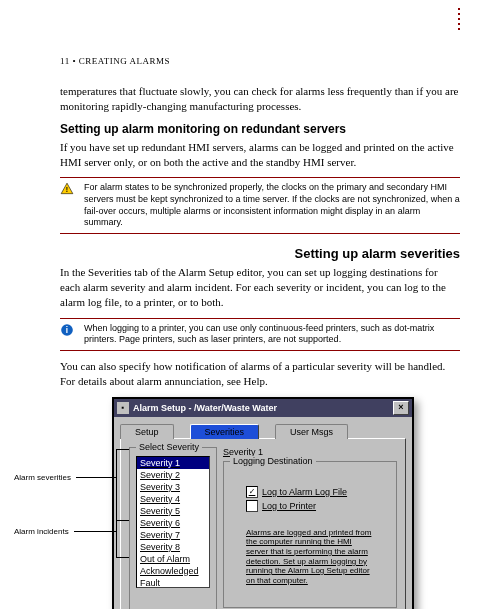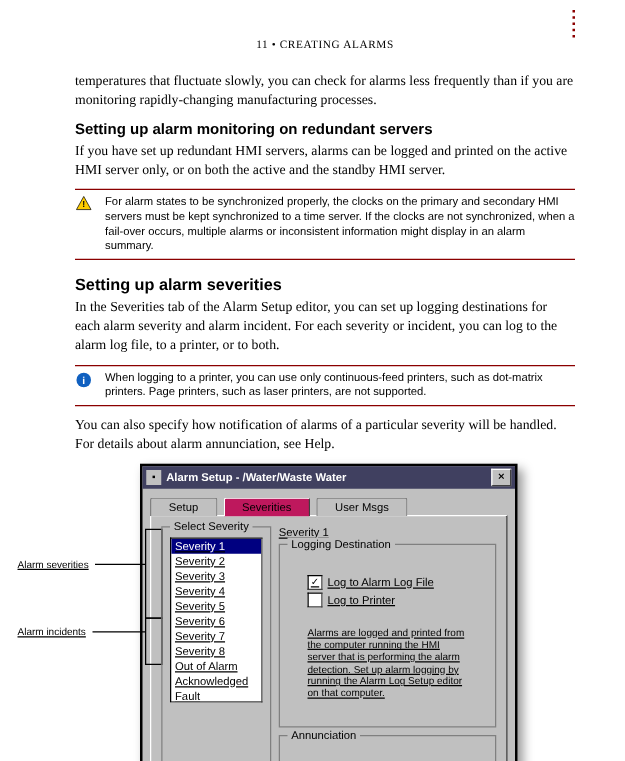--- a/index.html
+++ b/index.html
@@ -30,11 +30,12 @@
     display: block;
   }
   .chapter {
-    text-align: center;
+    text-align: left;
     font-size: 9px;
     letter-spacing: 0.5px;
     margin-bottom: 18px;
     font-variant: small-caps;
+    margin-top: 26px;
   }
   .body-text {
     font-size: 11px;

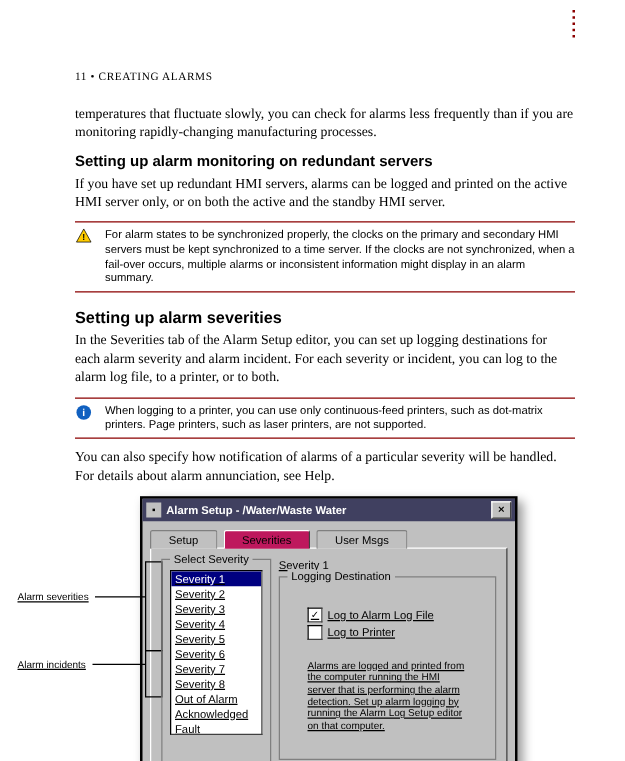--- a/index.html
+++ b/index.html
@@ -53,6 +53,7 @@
     font-weight: bold;
     font-size: 13px;
     margin: 12px 0 4px 0;
+    text-align: right;
   }
   .note-block {
     display: flex;

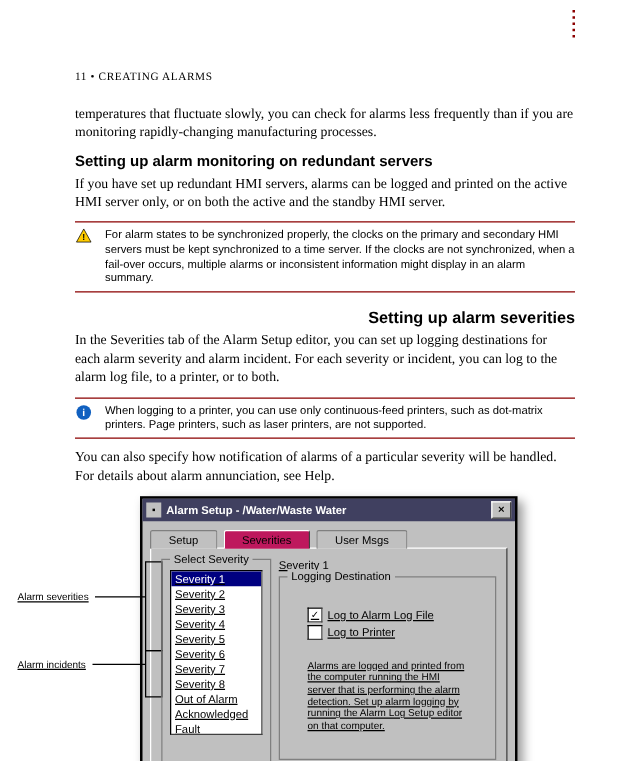--- a/index.html
+++ b/index.html
@@ -138,7 +138,7 @@
   .tabs {
     display: flex;
     padding: 6px 6px 0 6px;
-    gap: 5px;
+    gap: 16px;
   }
   .tab {
     border: 1px solid #808080;

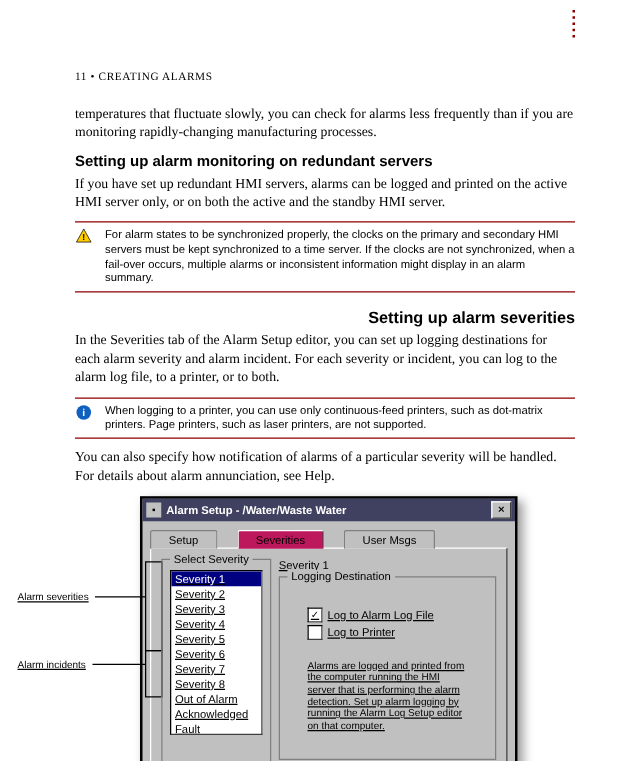--- a/index.html
+++ b/index.html
@@ -152,7 +152,7 @@
     top: 1px;
   }
   .tab.active {
-    background: #be185d;
+    background: #1d4ed8;
     border-top: 1px solid #fff;
     border-left: 1px solid #fff;
     border-right: 1px solid #404040;

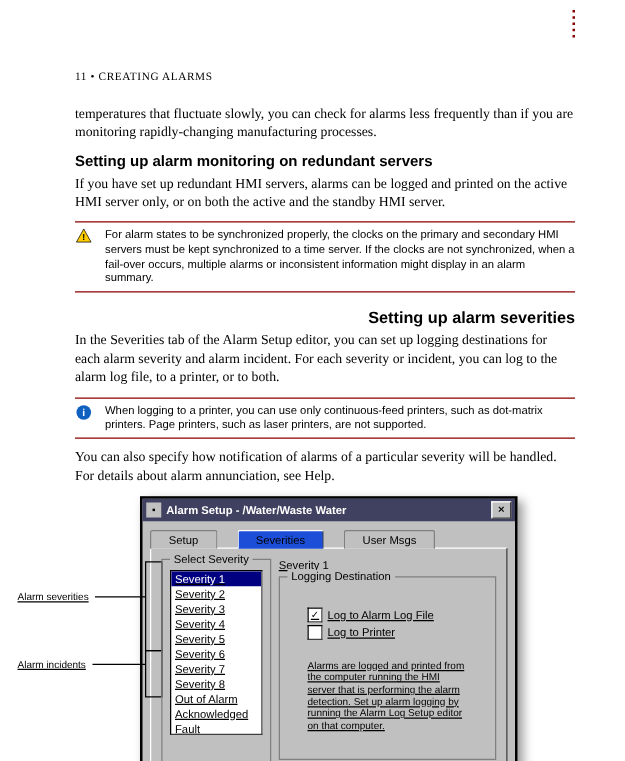--- a/index.html
+++ b/index.html
@@ -82,7 +82,6 @@
     font-family: Arial, Helvetica, sans-serif;
     font-size: 8px;
     color: #000;
-    text-decoration: underline;
   }
   .callout-line {
     position: absolute;

